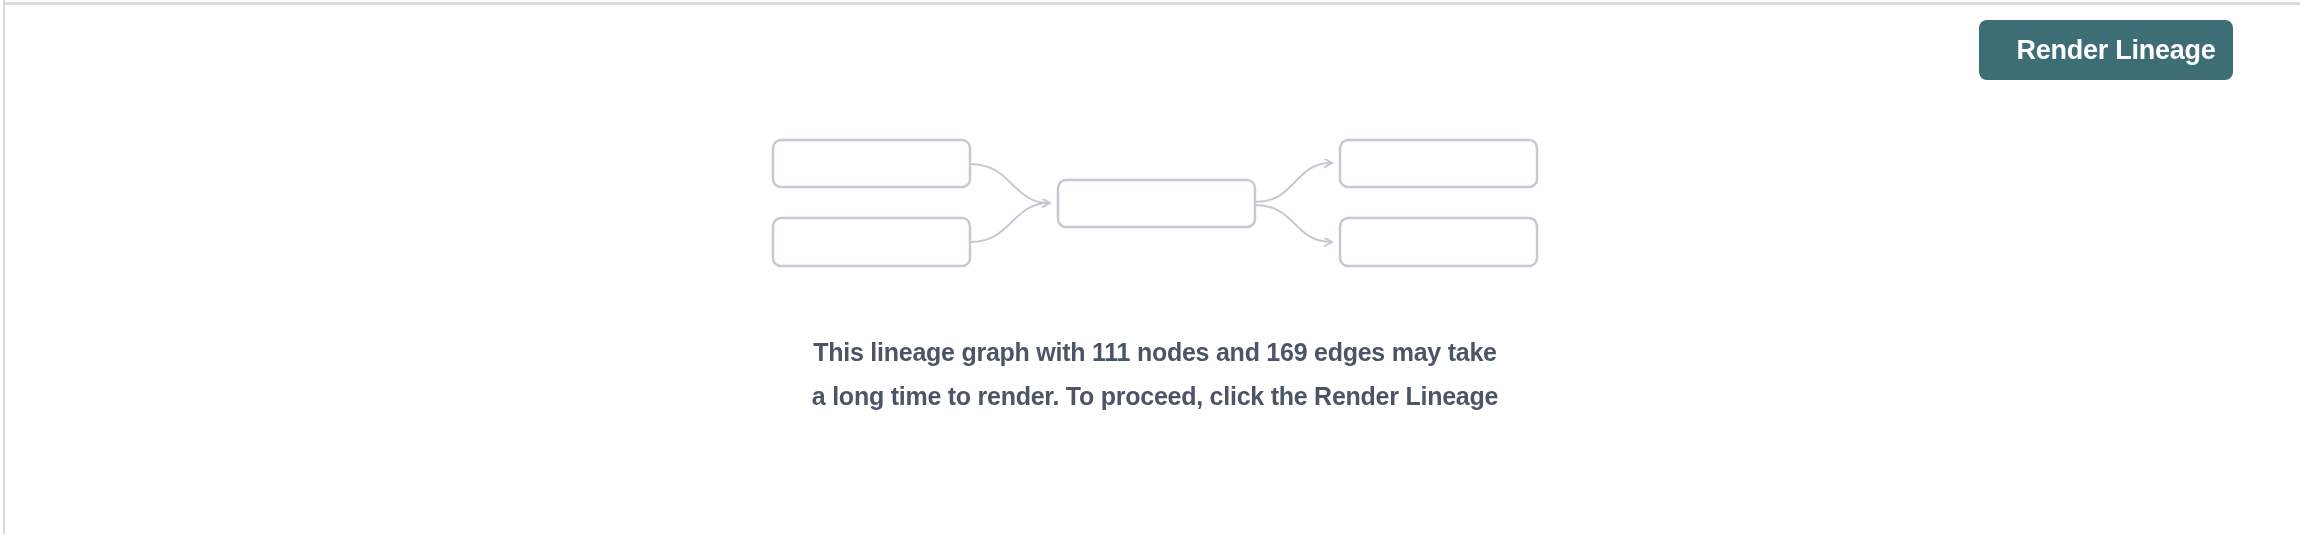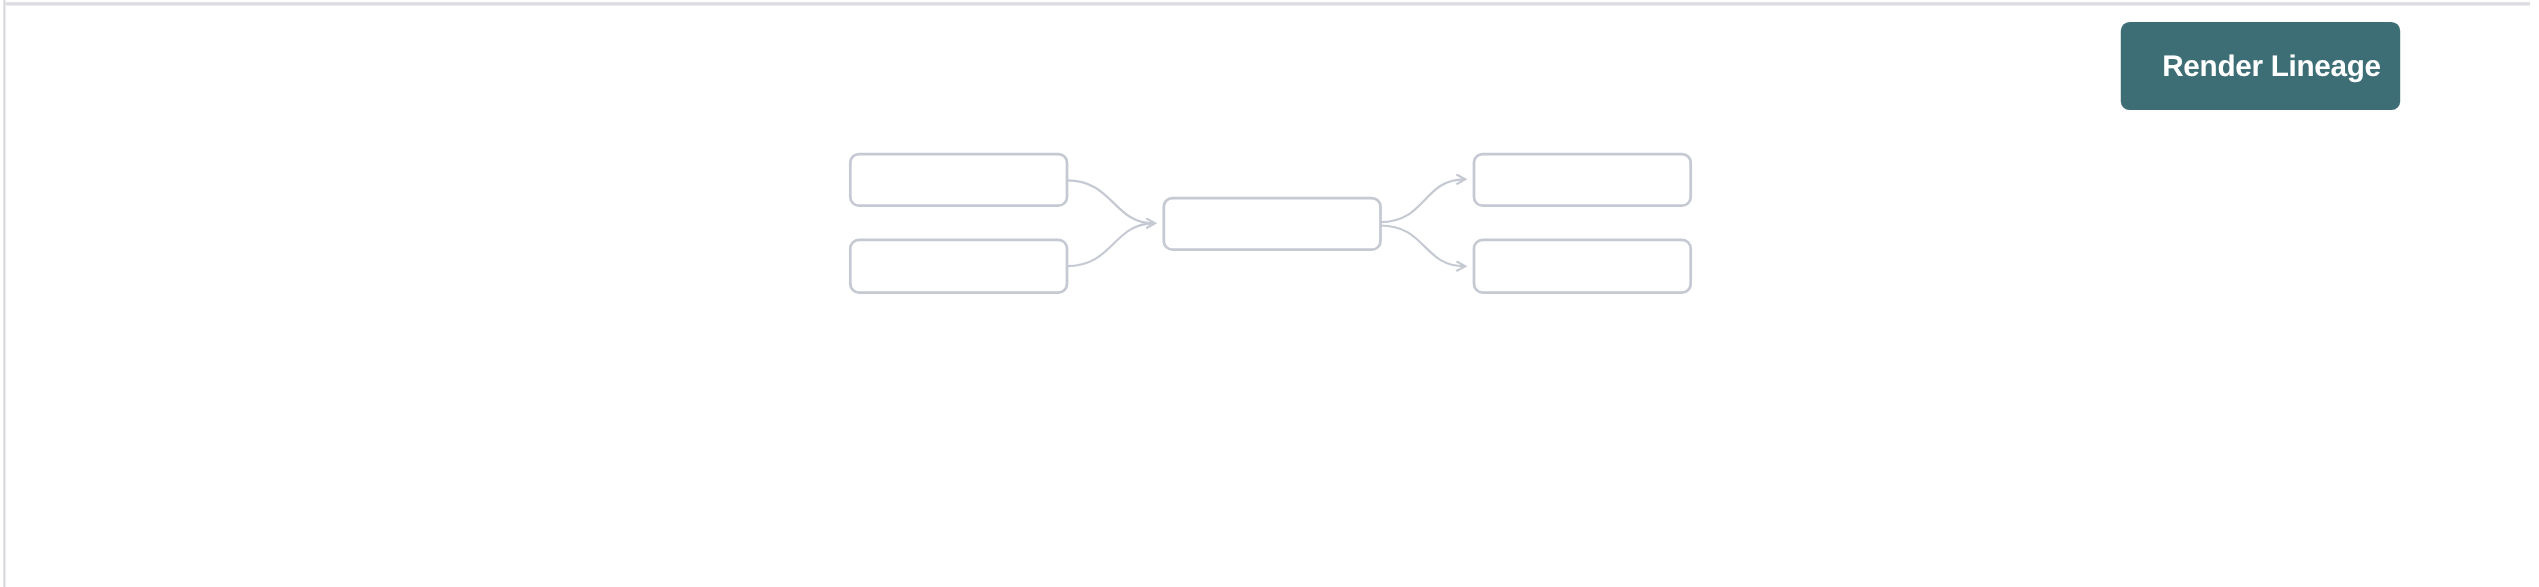--- a/index.html
+++ b/index.html
@@ -31,8 +31,8 @@
 
   .render-btn {
     position: absolute;
-    left: 1928px; top: 20px;
-    width: 254px; height: 80px;
+    left: 1979px; top: 20px;
+    width: 254px; height: 60px;
     background: var(--button-bg);
     color: var(--button-text);
     border: none; border-radius: 8px;

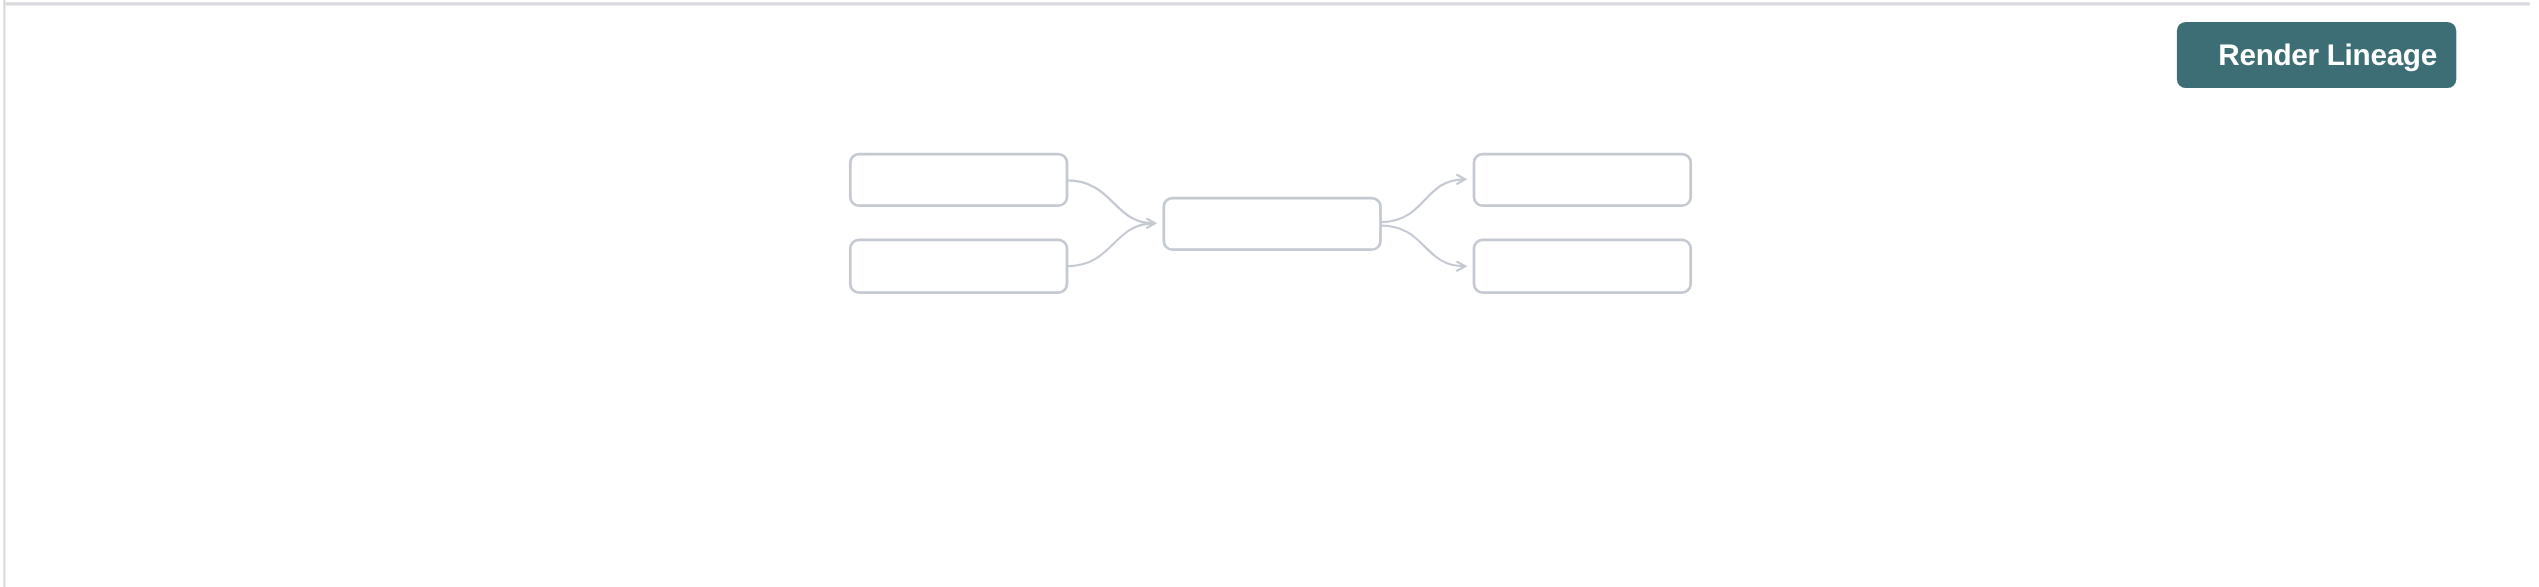--- a/index.html
+++ b/index.html
@@ -100,6 +100,7 @@
   </svg>
 
   <div class="warning-msg">
+    <div>This lineage graph with 111 nodes and 169 edges may take</div>
   </div>
 
 </div>

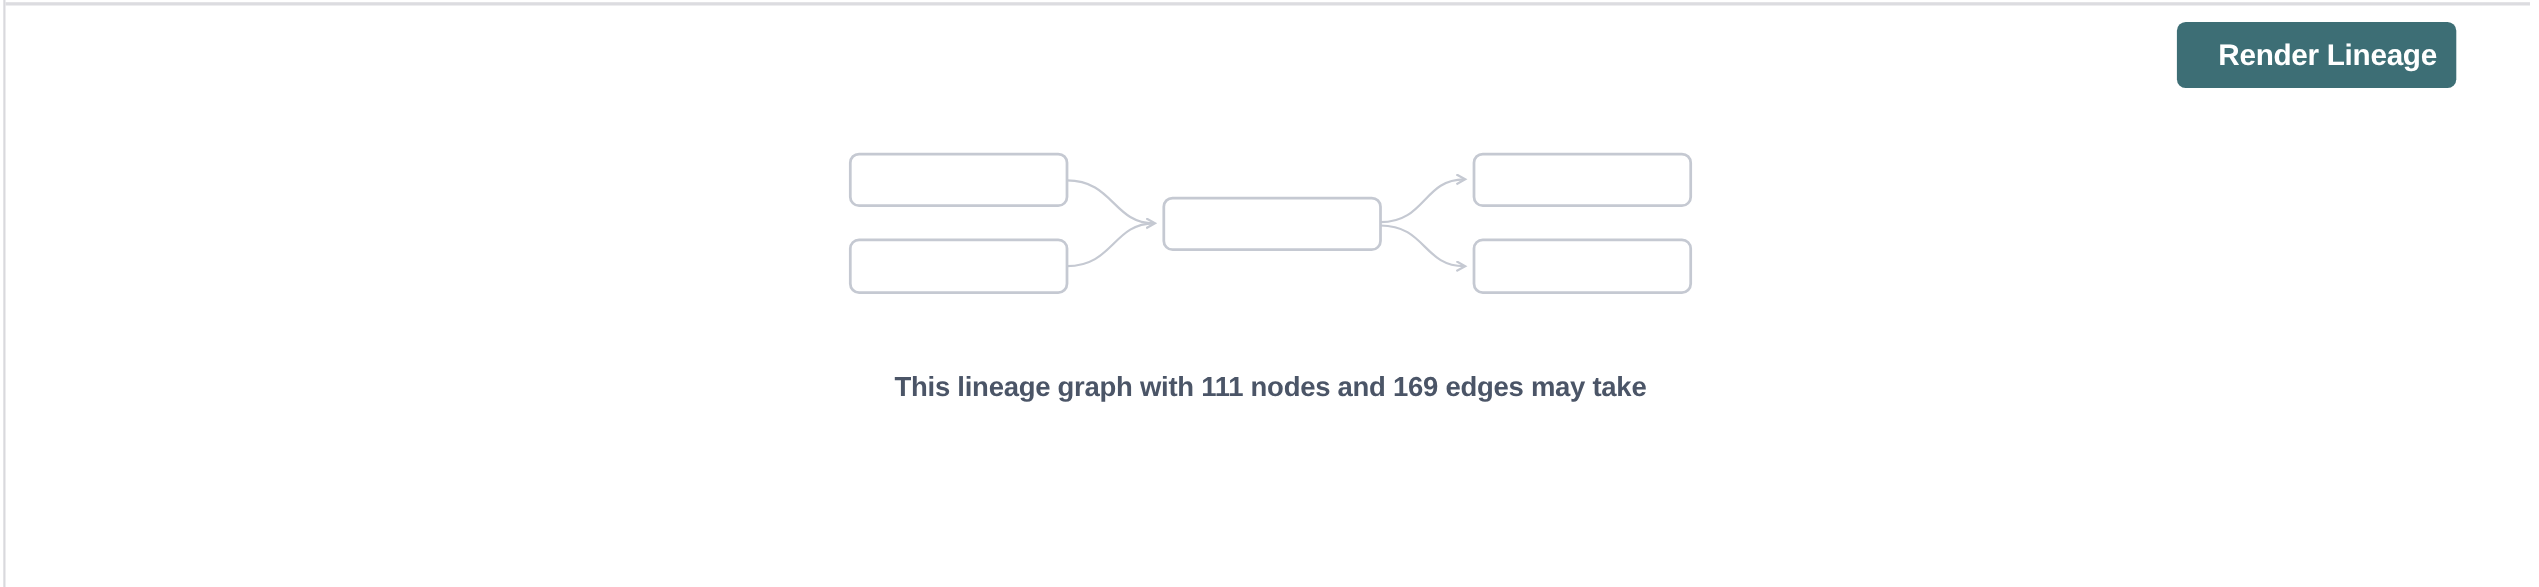--- a/index.html
+++ b/index.html
@@ -101,6 +101,7 @@
 
   <div class="warning-msg">
     <div>This lineage graph with 111 nodes and 169 edges may take</div>
+    <div>a long time to render. To proceed, click the Render Lineage</div>
   </div>
 
 </div>

